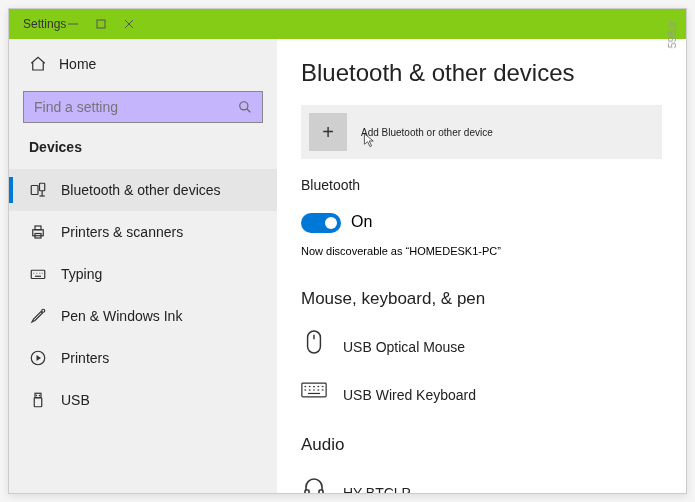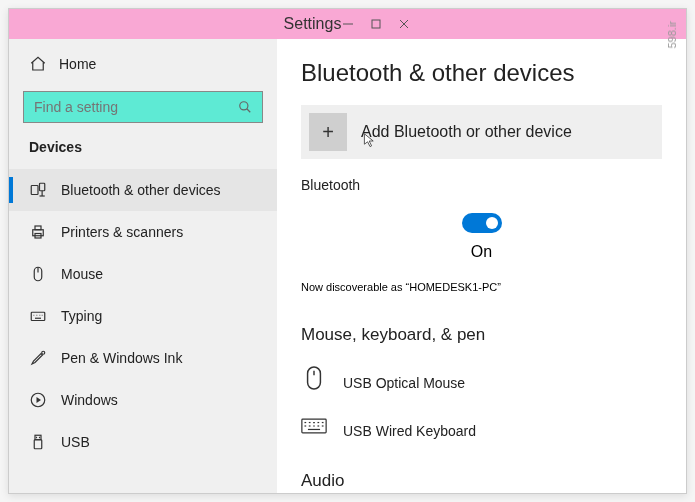--- a/index.html
+++ b/index.html
@@ -27,11 +27,11 @@
       height: 30px;
       display: flex;
       align-items: center;
-      justify-content: center;
+      justify-content: flex-start;
       padding: 0 8px 0 14px;
-      font-size: 16px;
+      font-size: 12px;
       color: #333;
-      background: #f9a8d4;
+      background: #84cc16;
     }
     .titlebar-controls {
       display: flex;

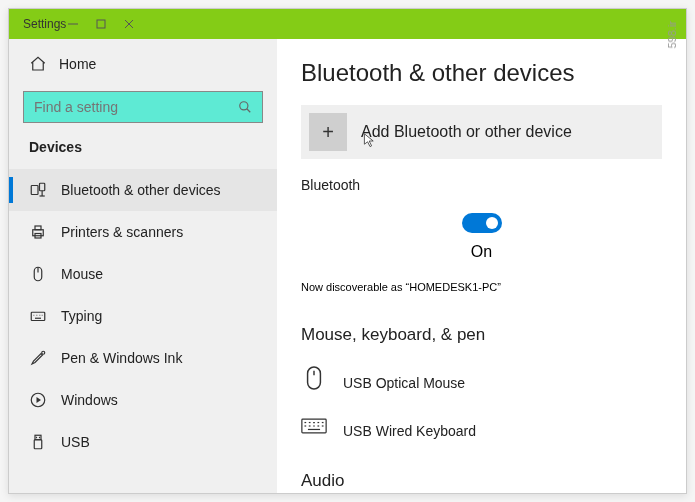--- a/index.html
+++ b/index.html
@@ -83,7 +83,7 @@
     .search-box {
       margin: 8px 14px 12px 14px;
       border: 1px solid #888;
-      background: #5eead4;
+      background: #c4b5fd;
       height: 32px;
       display: flex;
       align-items: center;

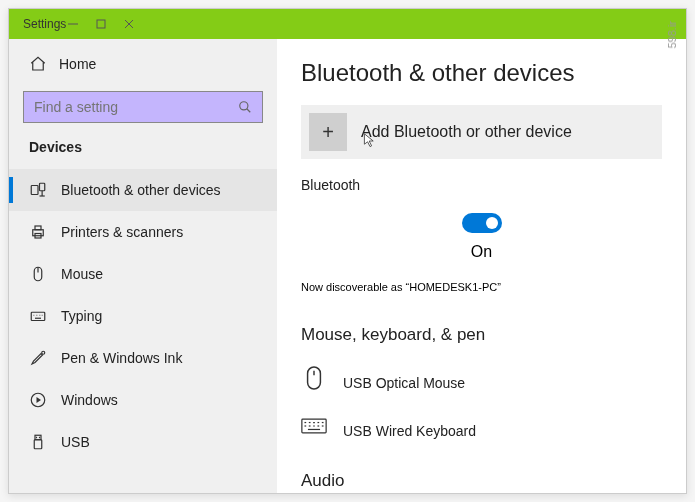--- a/index.html
+++ b/index.html
@@ -170,7 +170,7 @@
       margin-right: 14px;
     }
     .add-device-label {
-      font-size: 16px;
+      font-size: 10px;
       color: #222;
     }
     .cursor-svg {

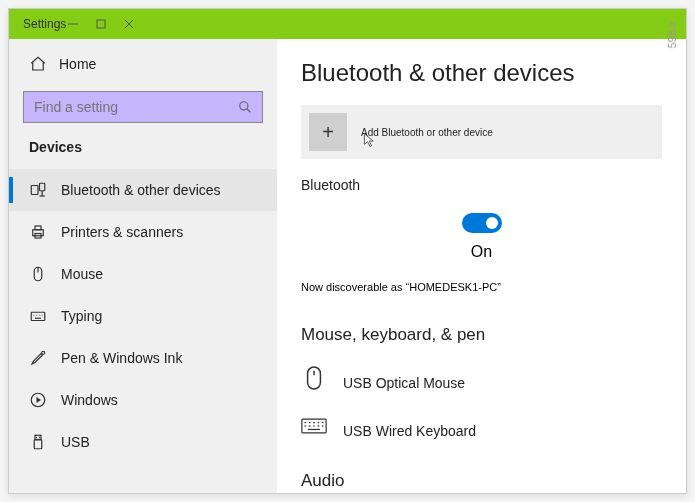--- a/index.html
+++ b/index.html
@@ -187,10 +187,8 @@
     }
     .toggle-row {
       display: flex;
-      align-items: center;
       gap: 10px;
-      margin-bottom: 20px;
-      flex-direction: column;
+      margin-bottom: 12px;
     }
     .toggle {
       width: 40px;

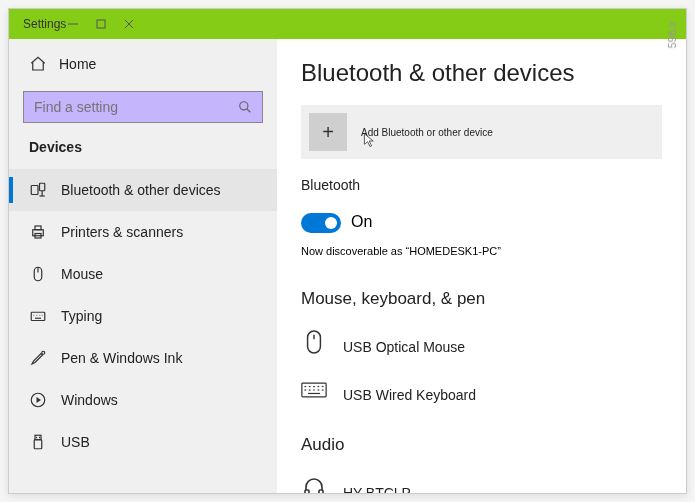--- a/index.html
+++ b/index.html
@@ -312,15 +312,6 @@
         <div class="nav-item">
           <span class="icon">
             <svg width="18" height="18" viewBox="0 0 24 24" fill="none" stroke="#333" stroke-width="1.6">
-                <rect x="7" y="3" width="10" height="18" rx="5"></rect>
-                <line x1="12" y1="3" x2="12" y2="10"></line>
-              </svg>
-          </span>
-          <span>Mouse</span>
-        </div>
-        <div class="nav-item">
-          <span class="icon">
-            <svg width="18" height="18" viewBox="0 0 24 24" fill="none" stroke="#333" stroke-width="1.6">
                 <rect x="3" y="7" width="18" height="11" rx="1"></rect>
                 <line x1="6" y1="11" x2="7" y2="11"></line>
                 <line x1="10" y1="11" x2="11" y2="11"></line>

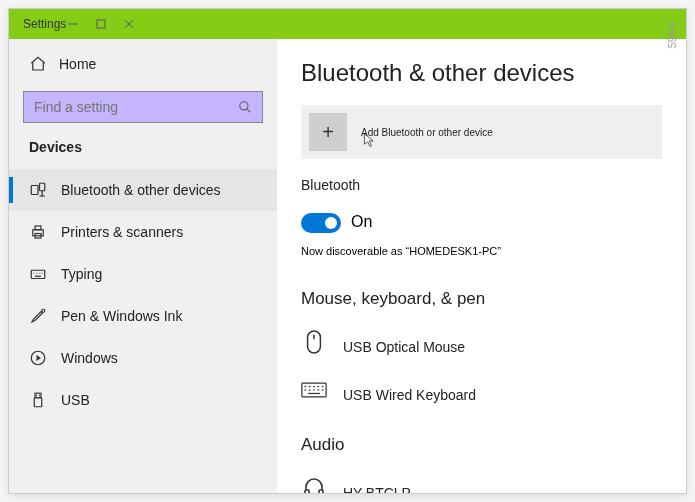--- a/index.html
+++ b/index.html
@@ -338,7 +338,7 @@
                 <polygon points="10,8 16,12 10,16" fill="#333" stroke="none"></polygon>
               </svg>
           </span>
-          <span>Windows</span>
+          <span>Printers</span>
         </div>
         <div class="nav-item">
           <span class="icon">

